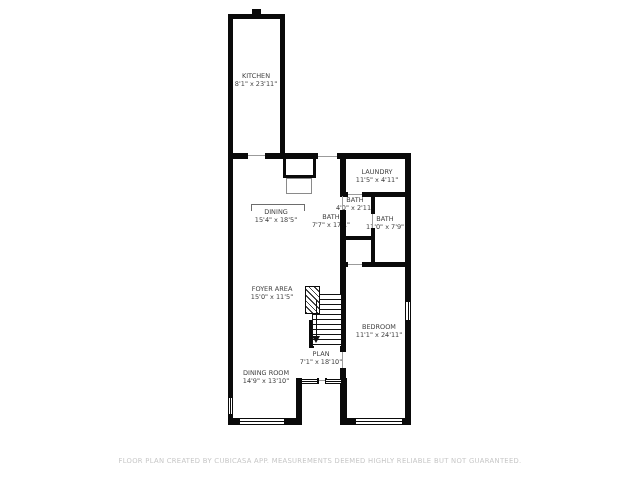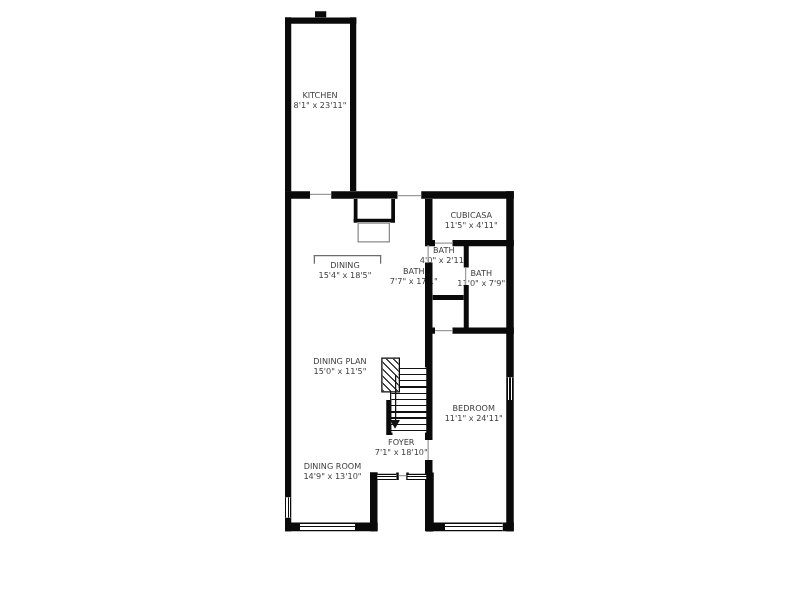--- a/index.html
+++ b/index.html
@@ -33,7 +33,7 @@
     <div class="room-dims">8'1" x 23'11"</div>
   </div>
   <div class="room-label" style="left:377px;top:176px">
-    <div class="room-name">CUBICASA</div>
+    <div class="room-name">LAUNDRY</div>
     <div class="room-dims">11'5" x 4'11"</div>
   </div>
   <div class="room-label" style="left:355px;top:204px">

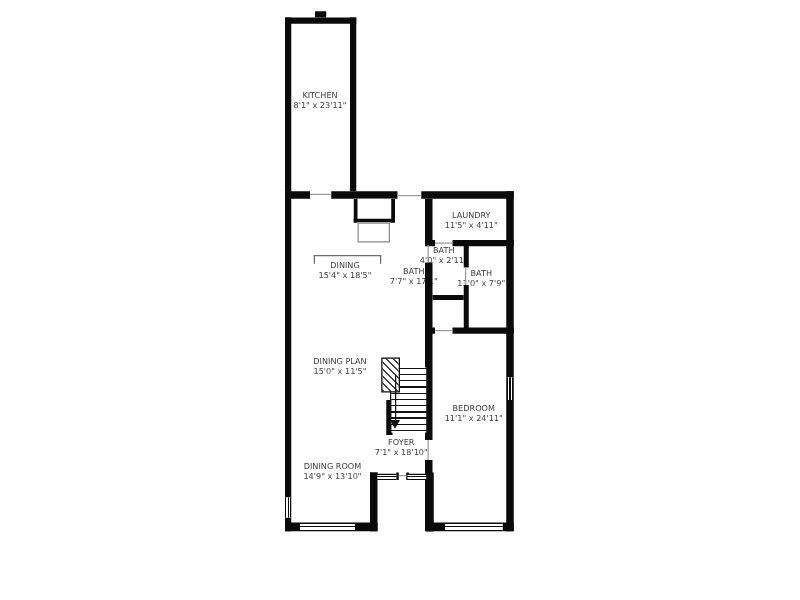--- a/index.html
+++ b/index.html
@@ -53,7 +53,7 @@
     <div class="room-dims">7'7" x 17'1"</div>
   </div>
   <div class="room-label" style="left:272px;top:293px">
-    <div class="room-name">DINING PLAN</div>
+    <div class="room-name">FOYER AREA</div>
     <div class="room-dims">15'0" x 11'5"</div>
   </div>
   <div class="room-label" style="left:379px;top:331px">

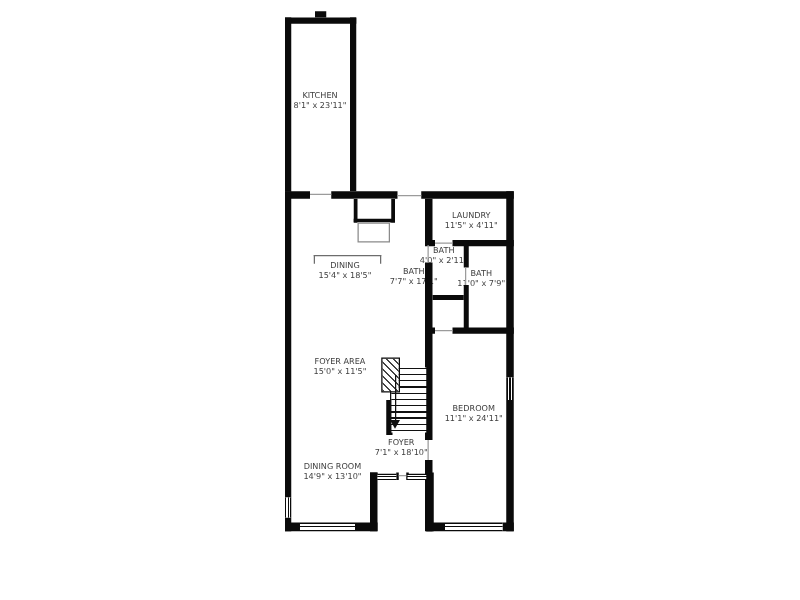--- a/index.html
+++ b/index.html
@@ -61,7 +61,7 @@
     <div class="room-dims">11'1" x 24'11"</div>
   </div>
   <div class="room-label" style="left:321px;top:358px">
-    <div class="room-name">FOYER</div>
+    <div class="room-name">PLAN</div>
     <div class="room-dims">7'1" x 18'10"</div>
   </div>
   <div class="room-label" style="left:266px;top:377px">

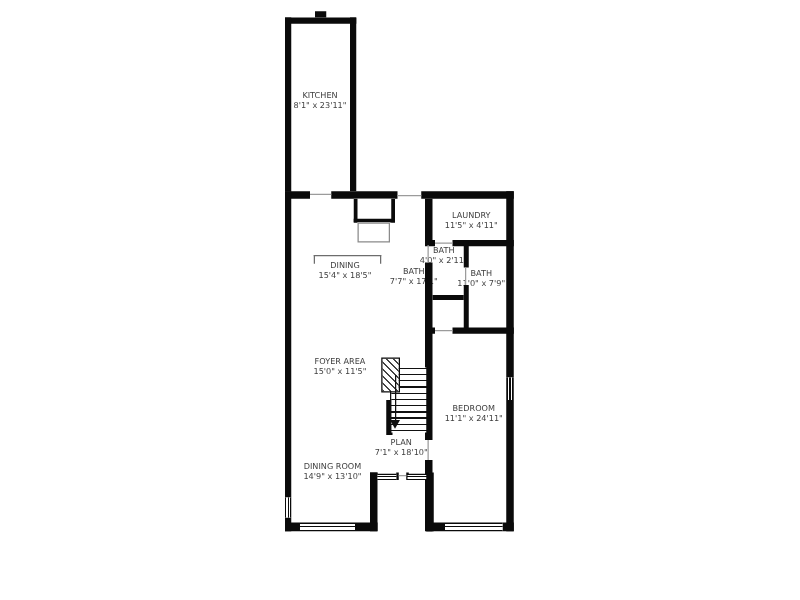--- a/index.html
+++ b/index.html
@@ -69,6 +69,7 @@
     <div class="room-dims">14'9" x 13'10"</div>
   </div>
 
+  <div class="footer">FLOOR PLAN CREATED BY CUBICASA APP. MEASUREMENTS DEEMED HIGHLY RELIABLE BUT NOT GUARANTEED.</div>
 <div class="wall" style="left: 228px; top: 14px; width: 57px; height: 5px;"></div>
     <div class="wall" style="left: 252px; top: 9px; width: 9px; height: 5px;"></div>
     <div class="wall" style="left: 228px; top: 14px; width: 5px; height: 139px;"></div>

